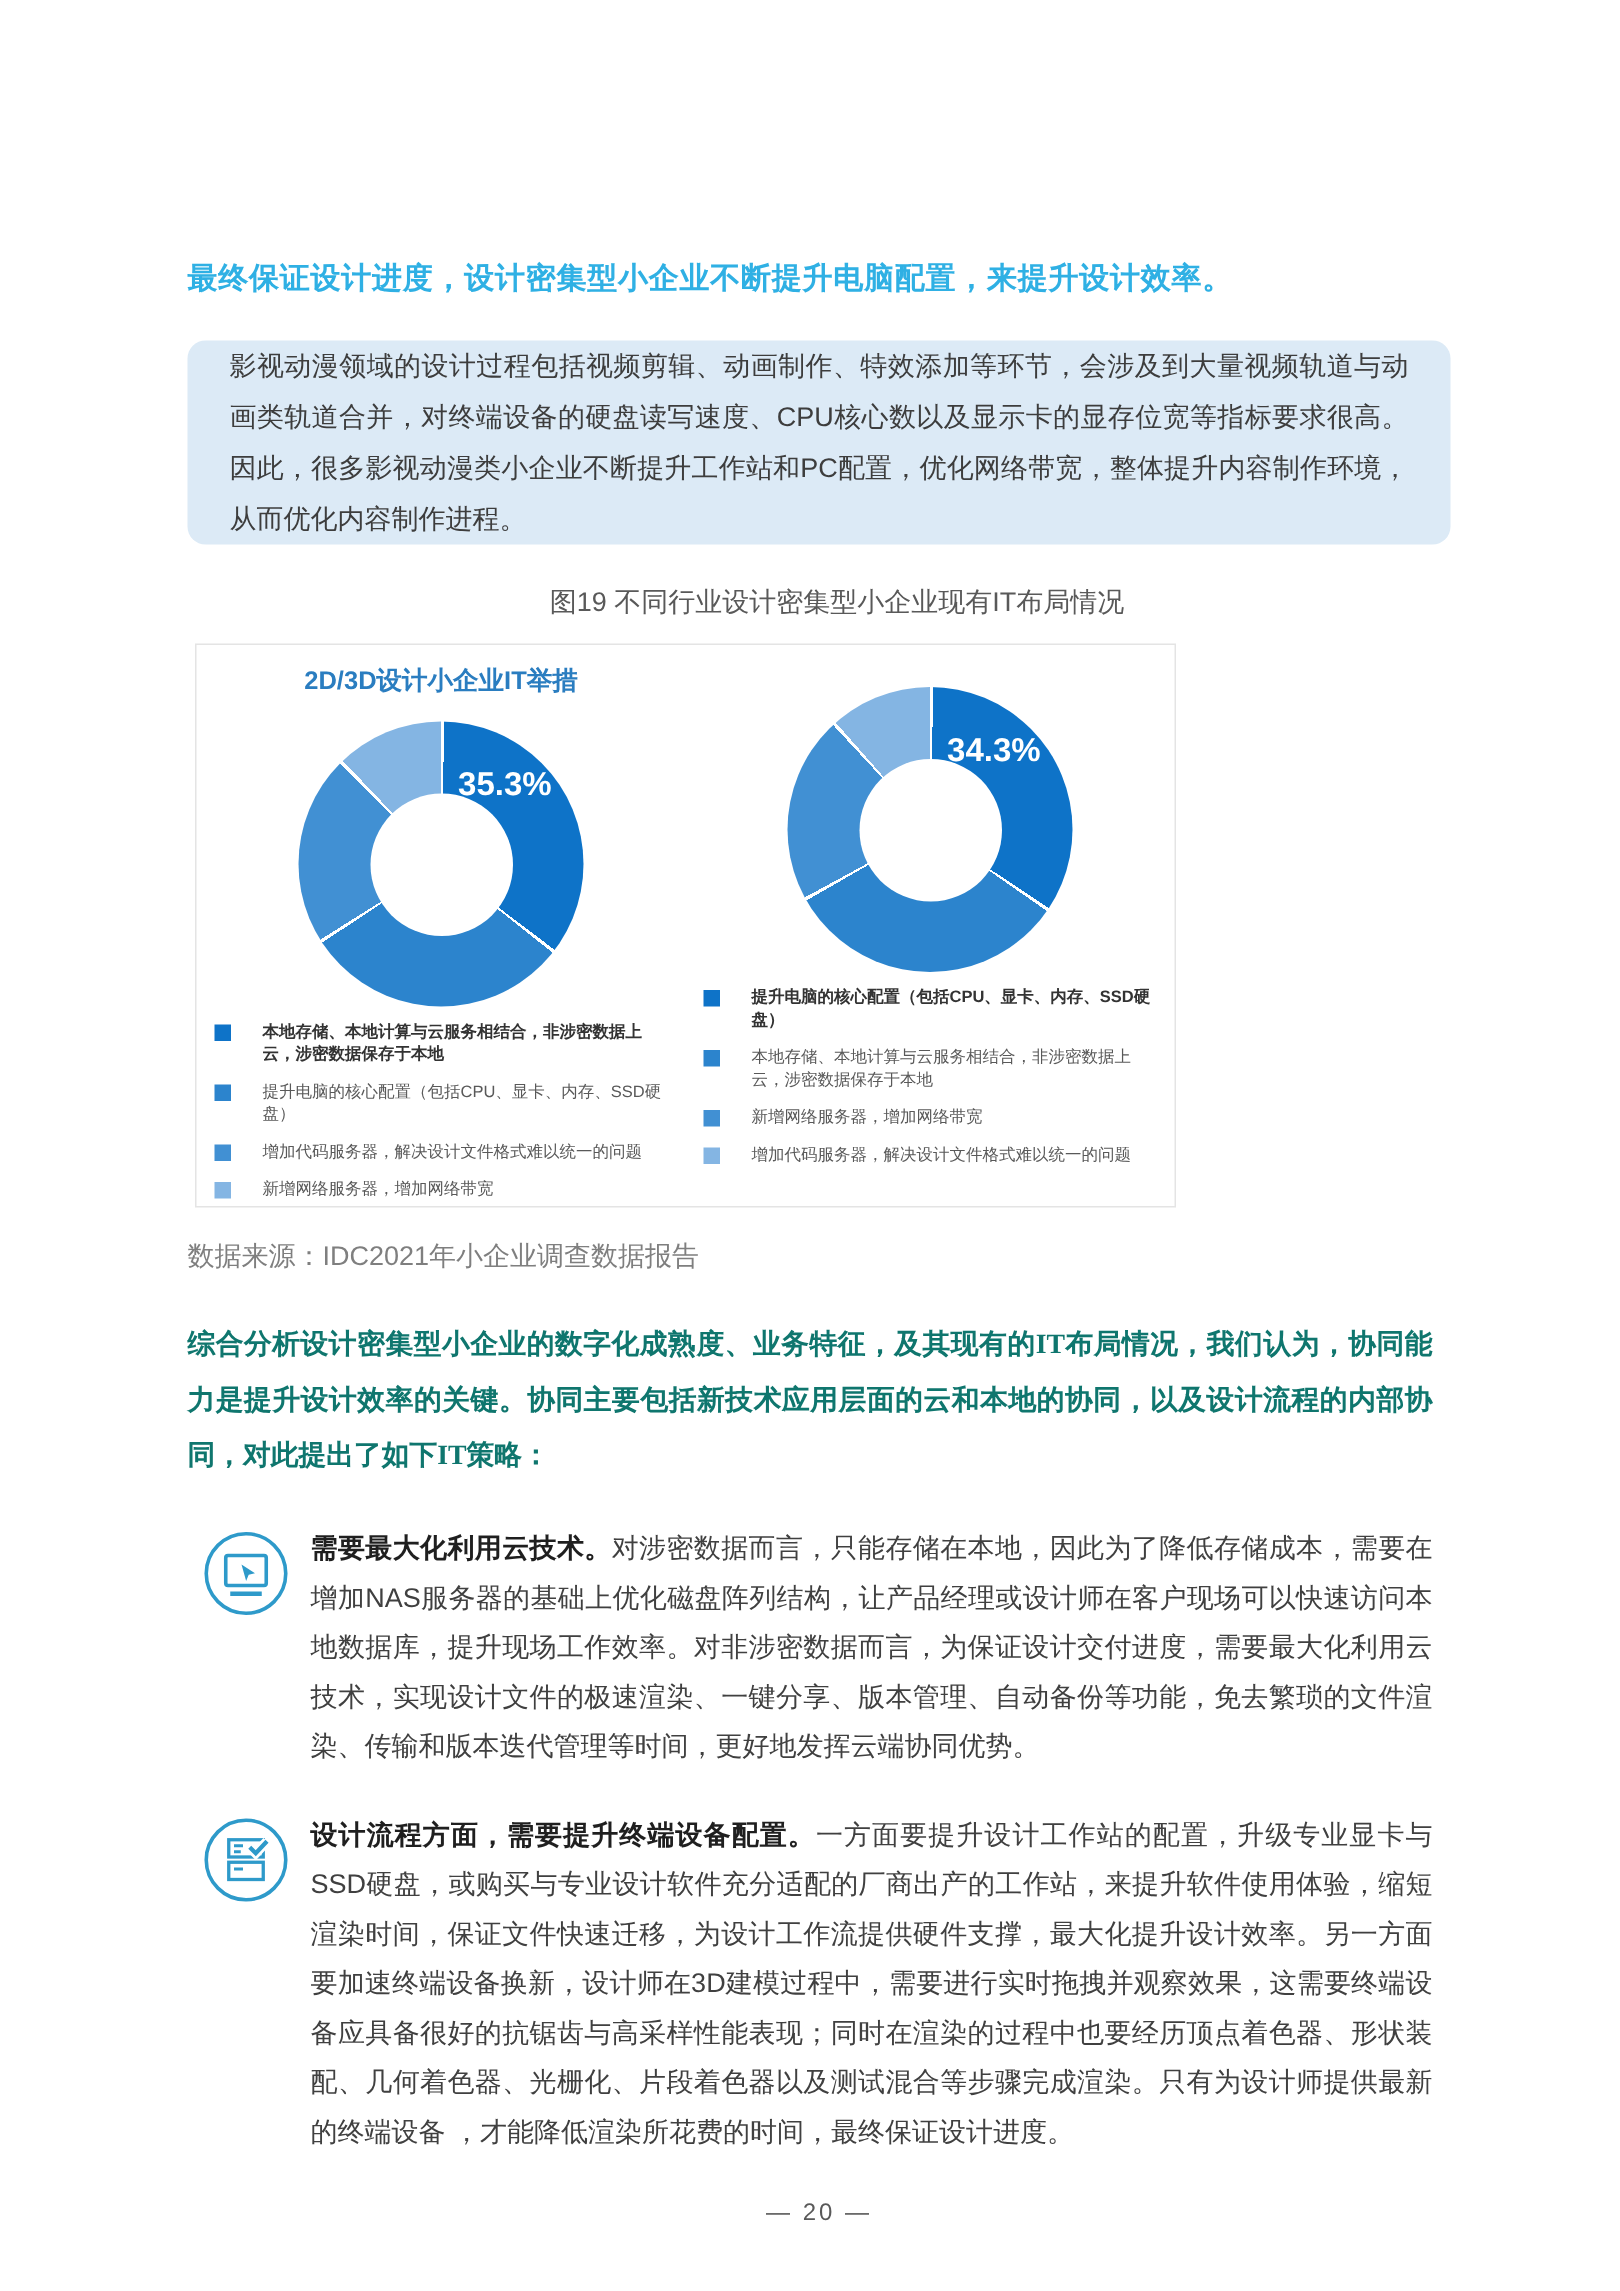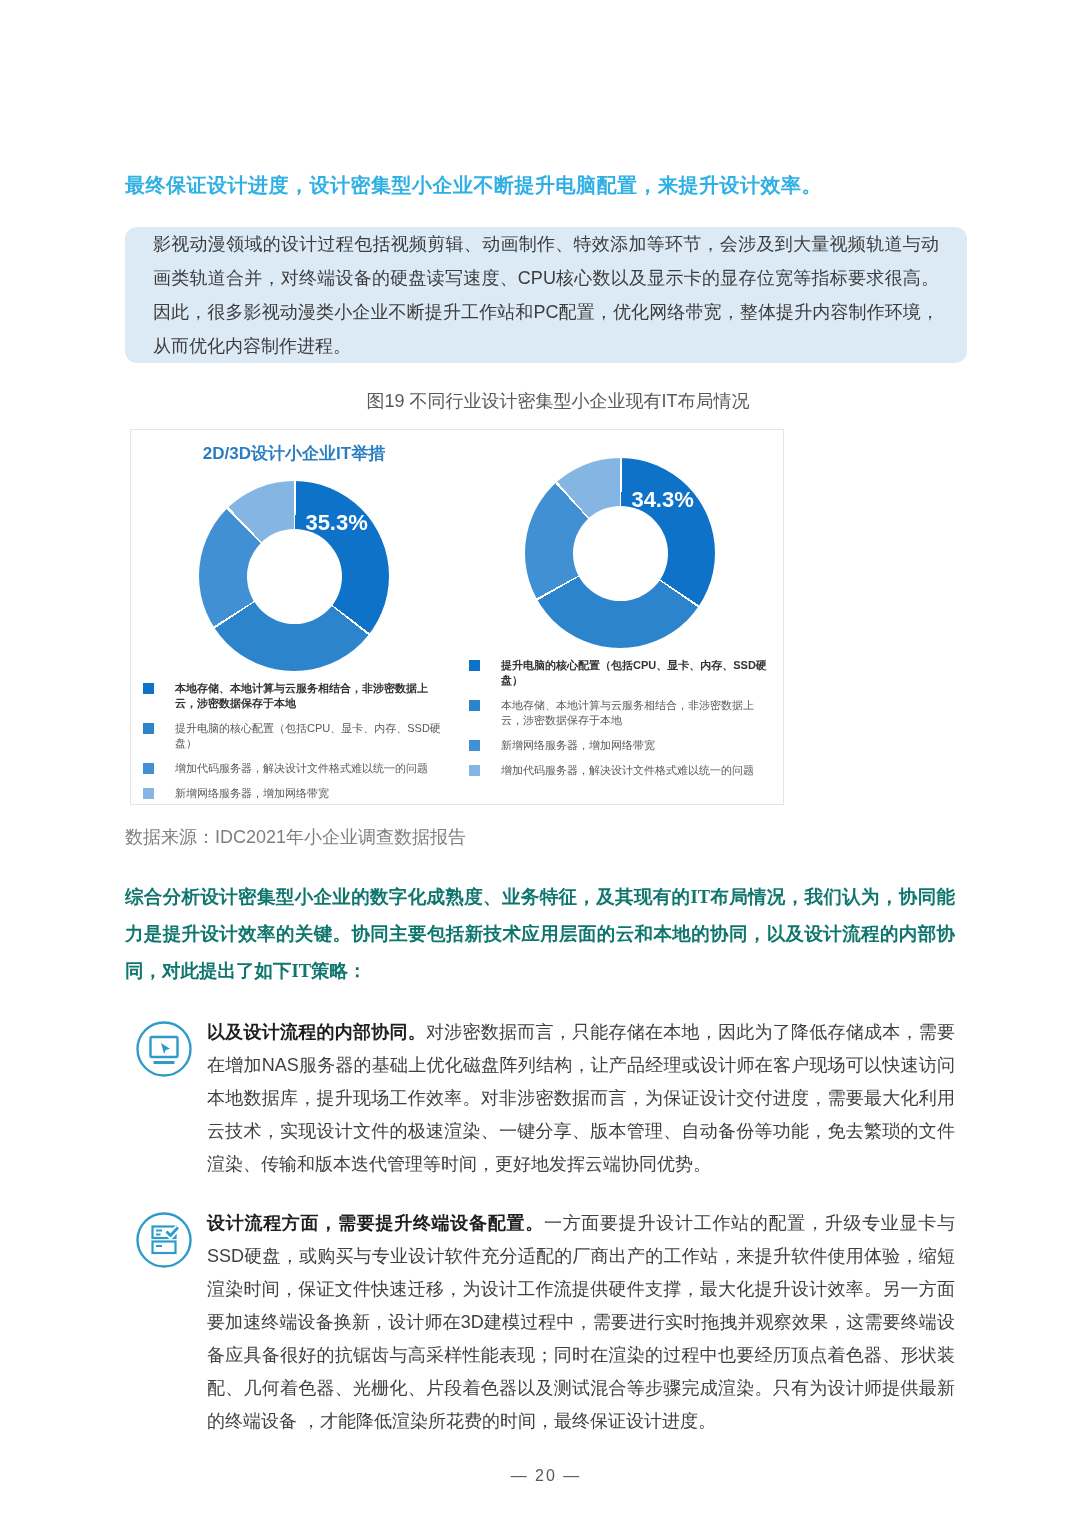--- a/index.html
+++ b/index.html
@@ -143,7 +143,7 @@
         <line x1="18.5" y1="42.5" x2="39.5" y2="42.5" stroke="#2e9aca" stroke-width="3"></line>
       </svg>
     </div>
-    <p class="strategy-text"><span class="lead">以及设计流程的内部协同。</span><span>对涉密数据而言，只能存储在本地，因此为了降低存储成本，需要在增加NAS服务器的基础上优化磁盘阵列结构，让产品经理或设计师在客户现场可以快速访问本地数据库，提升现场工作效率。对非涉密数据而言，为保证设计交付进度，需要最大化利用云技术，实现设计文件的极速渲染、一键分享、版本管理、自动备份等功能，免去繁琐的文件渲染、传输和版本迭代管理等时间，更好地发挥云端协同优势。</span></p>
+    <p class="strategy-text"><span class="lead">需要最大化利用云技术。</span><span>对涉密数据而言，只能存储在本地，因此为了降低存储成本，需要在增加NAS服务器的基础上优化磁盘阵列结构，让产品经理或设计师在客户现场可以快速访问本地数据库，提升现场工作效率。对非涉密数据而言，为保证设计交付进度，需要最大化利用云技术，实现设计文件的极速渲染、一键分享、版本管理、自动备份等功能，免去繁琐的文件渲染、传输和版本迭代管理等时间，更好地发挥云端协同优势。</span></p>
   </div>
 
   <div class="strategy">

